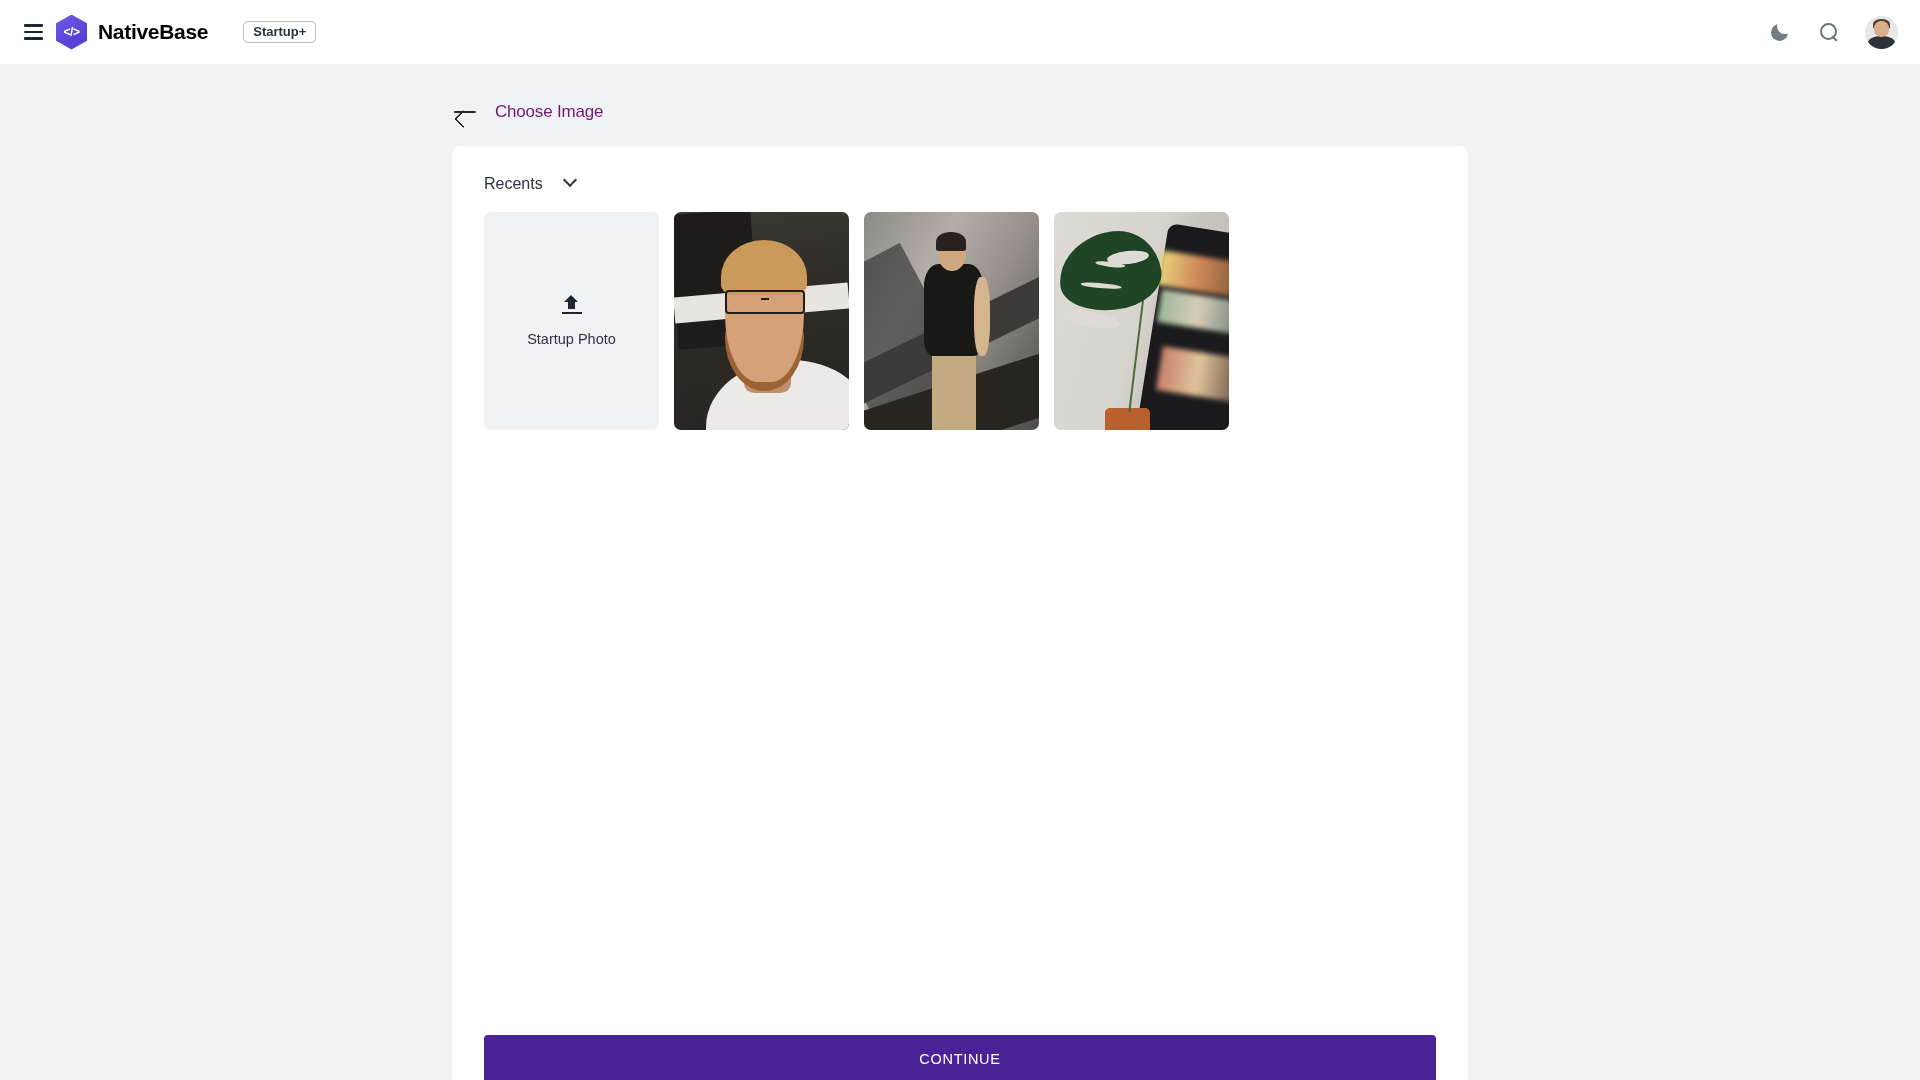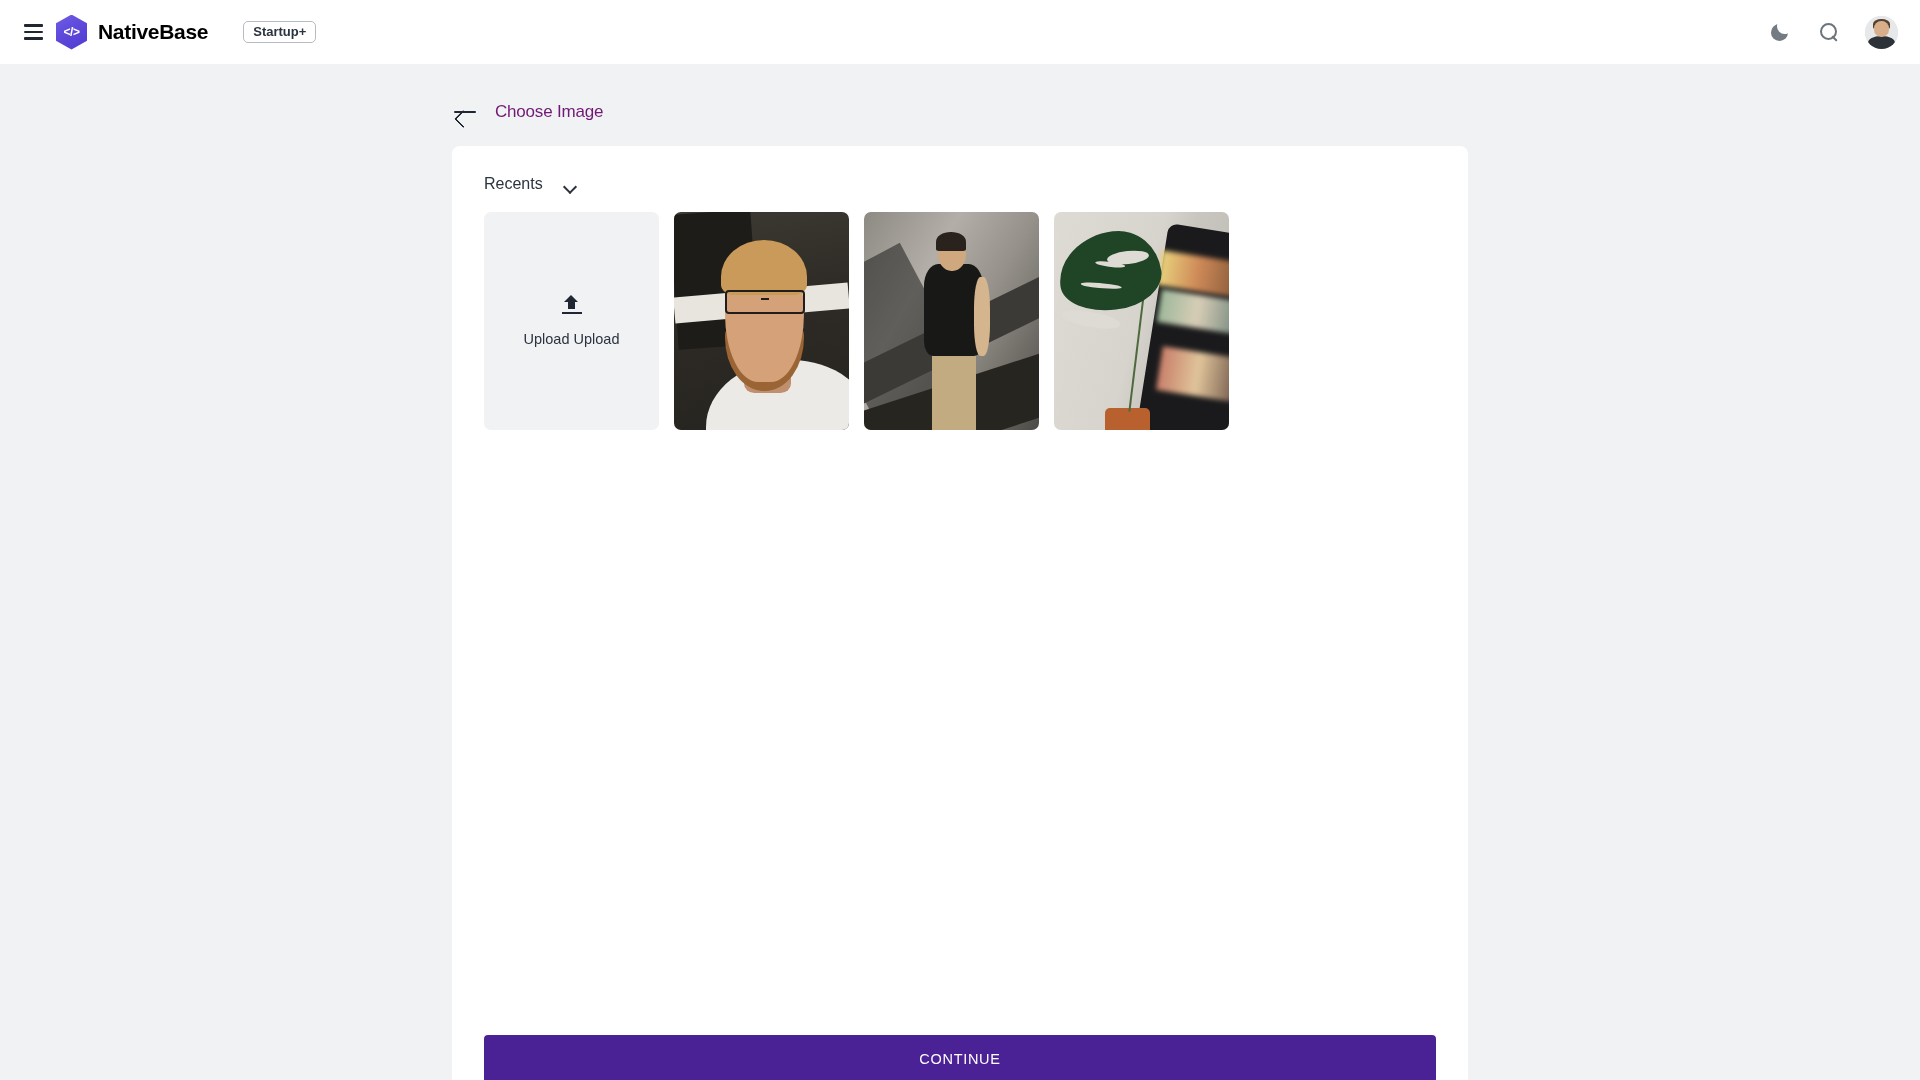--- a/index.html
+++ b/index.html
@@ -123,7 +123,7 @@
   }
 
   .recents {
-    display: inline-flex; align-items: flex-end; gap: 22px;
+    display: inline-flex; align-items: flex-start; gap: 22px;
     margin: 29px 0 0 32px; cursor: pointer;
   }
   .recents-label { font-size: 16px; color: #2b333e; }

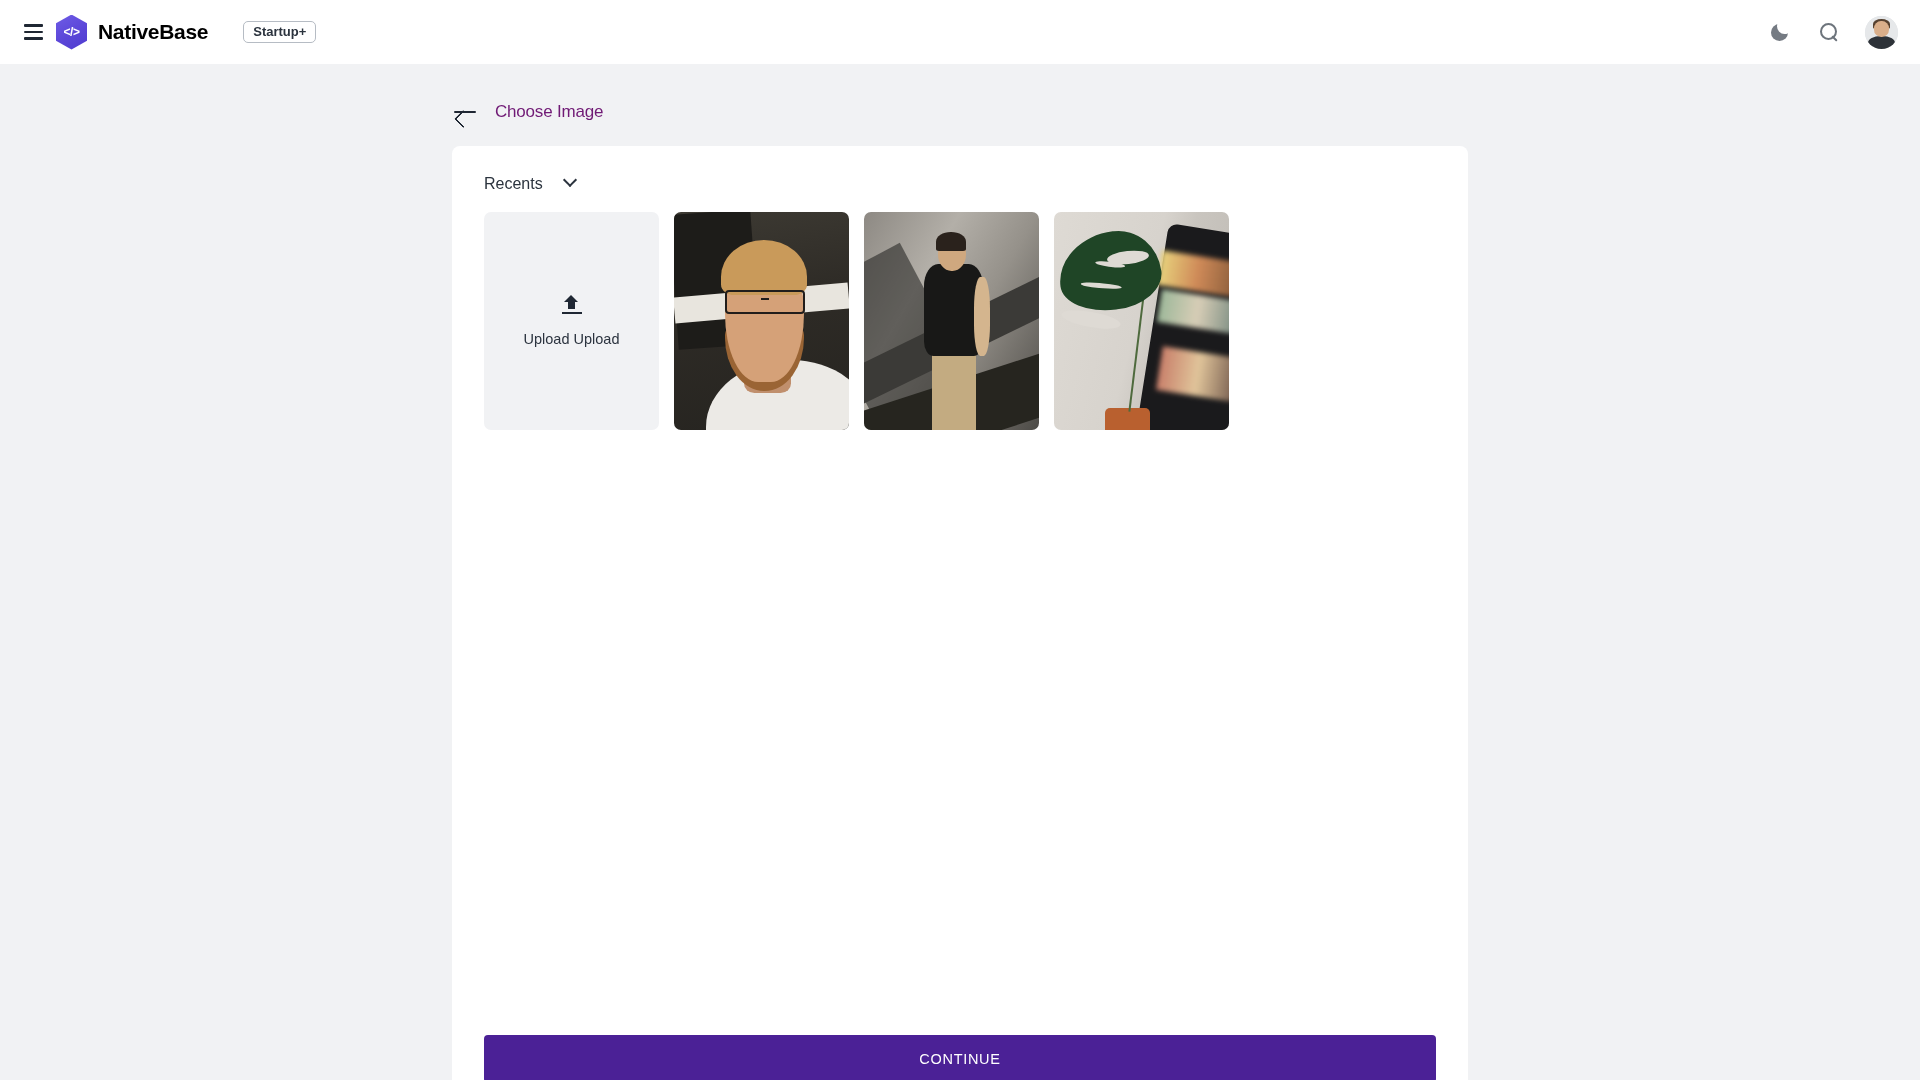--- a/index.html
+++ b/index.html
@@ -401,7 +401,7 @@
           <div class="stem"></div>
           <div class="bar"></div>
         </div>
-        <div class="upload-label">Upload Upload</div>
+        <div class="upload-label">Startup Photo</div>
       </div>
 
       <div class="tile">

